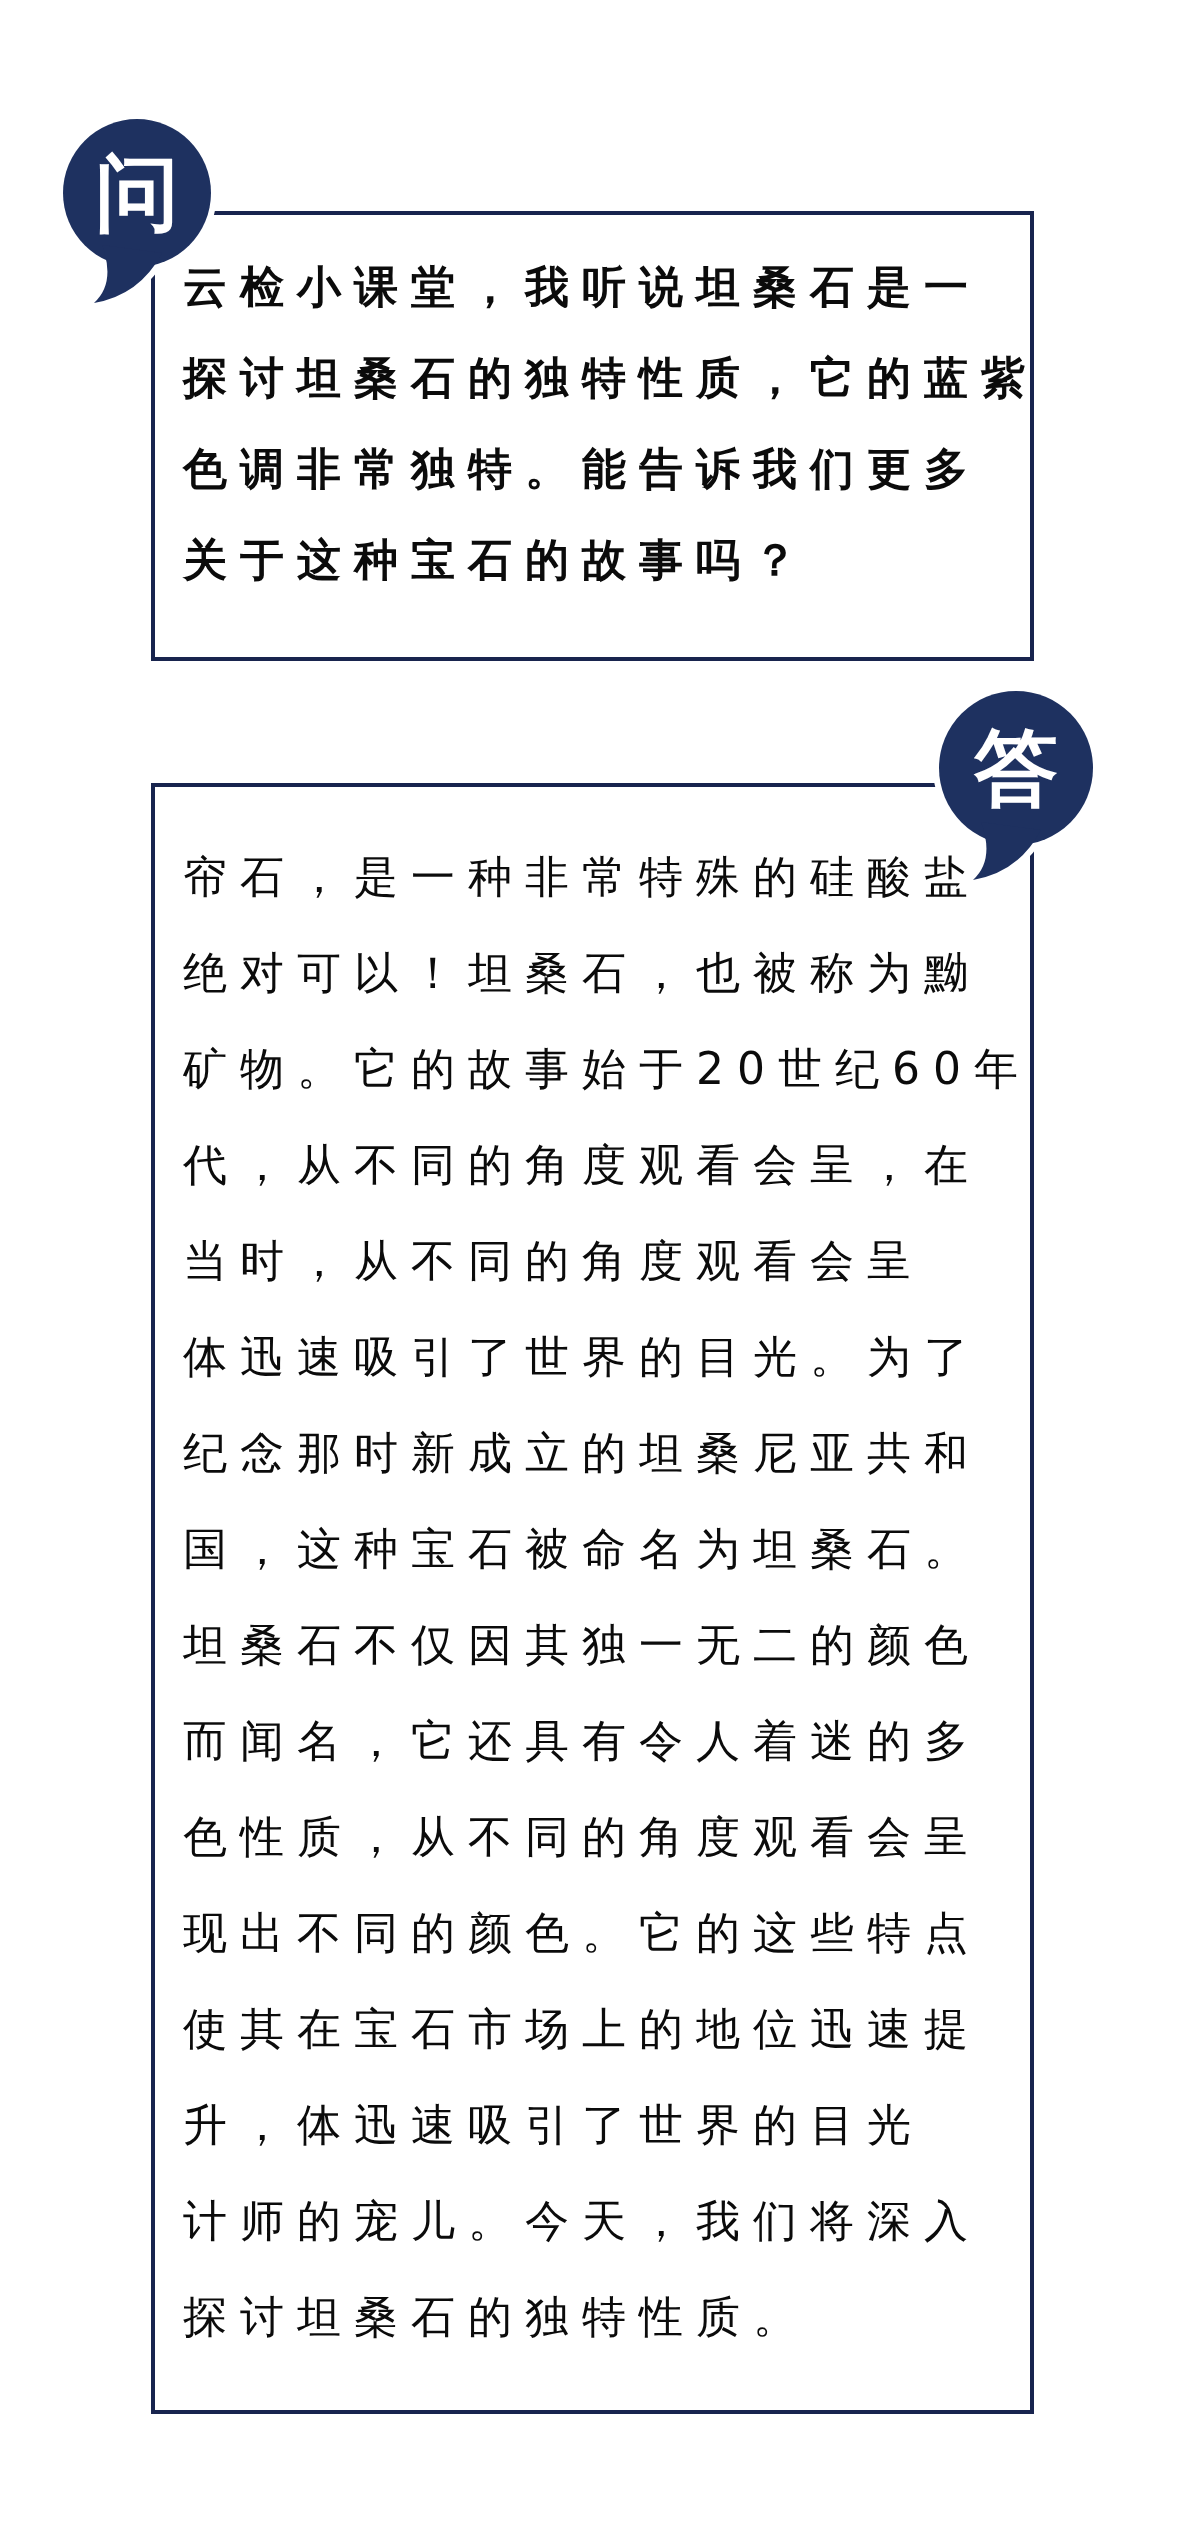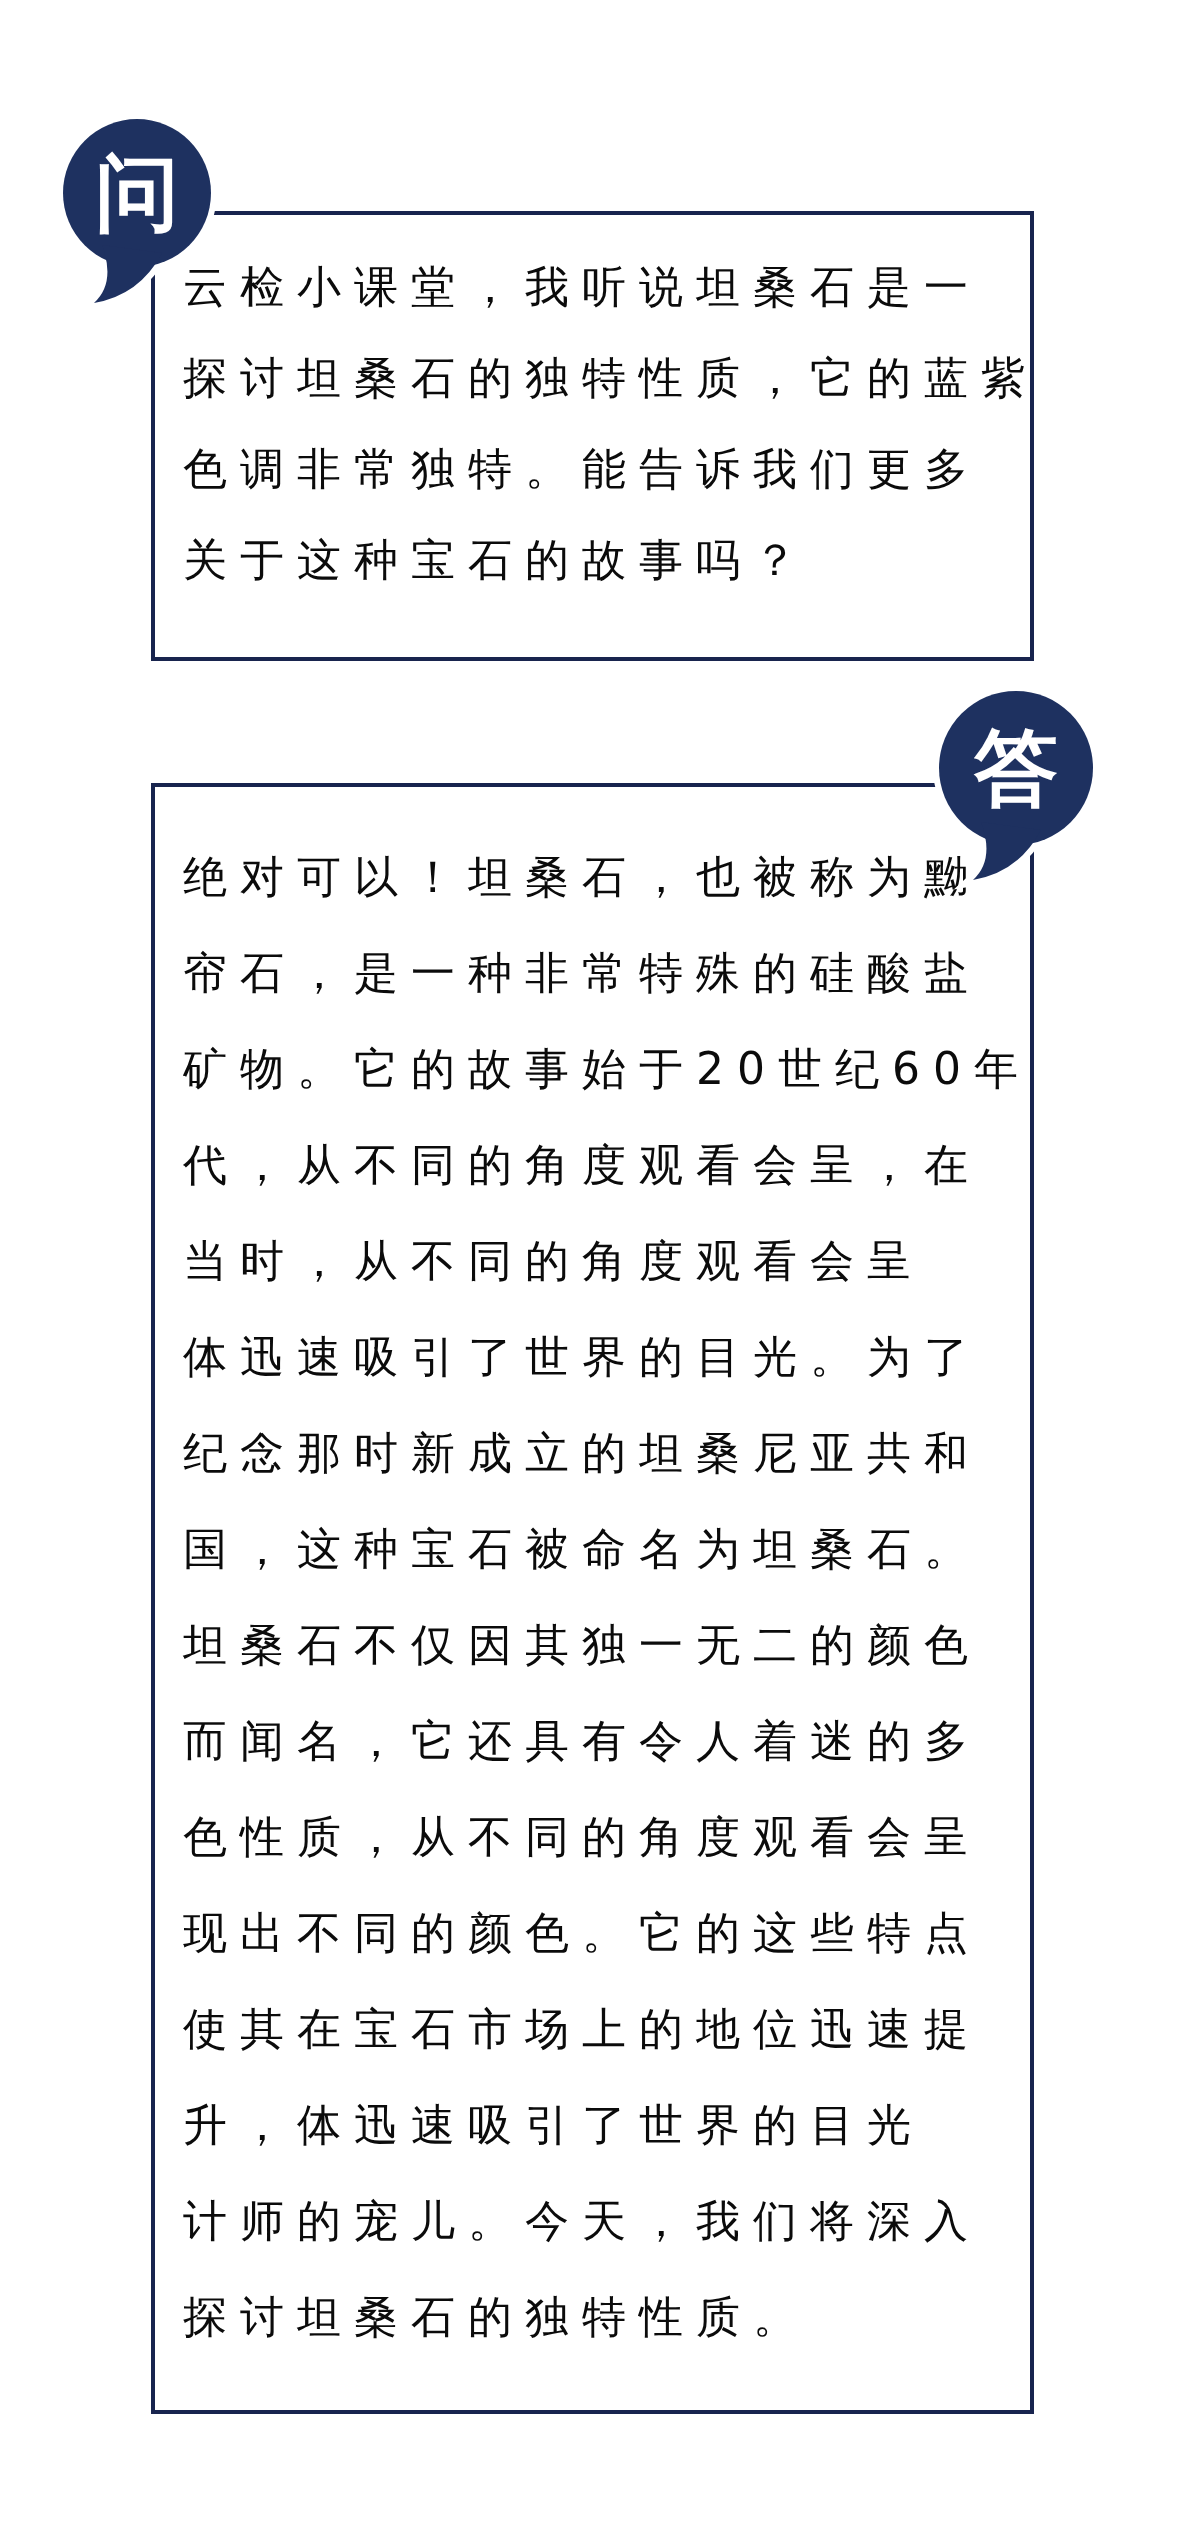--- a/index.html
+++ b/index.html
@@ -44,7 +44,7 @@
   }
   .question-box .ln {
     line-height: 91px;
-    font-weight: 400;
+    font-weight: 700;
     color: var(--q-text);
   }
   .answer-box .ln {

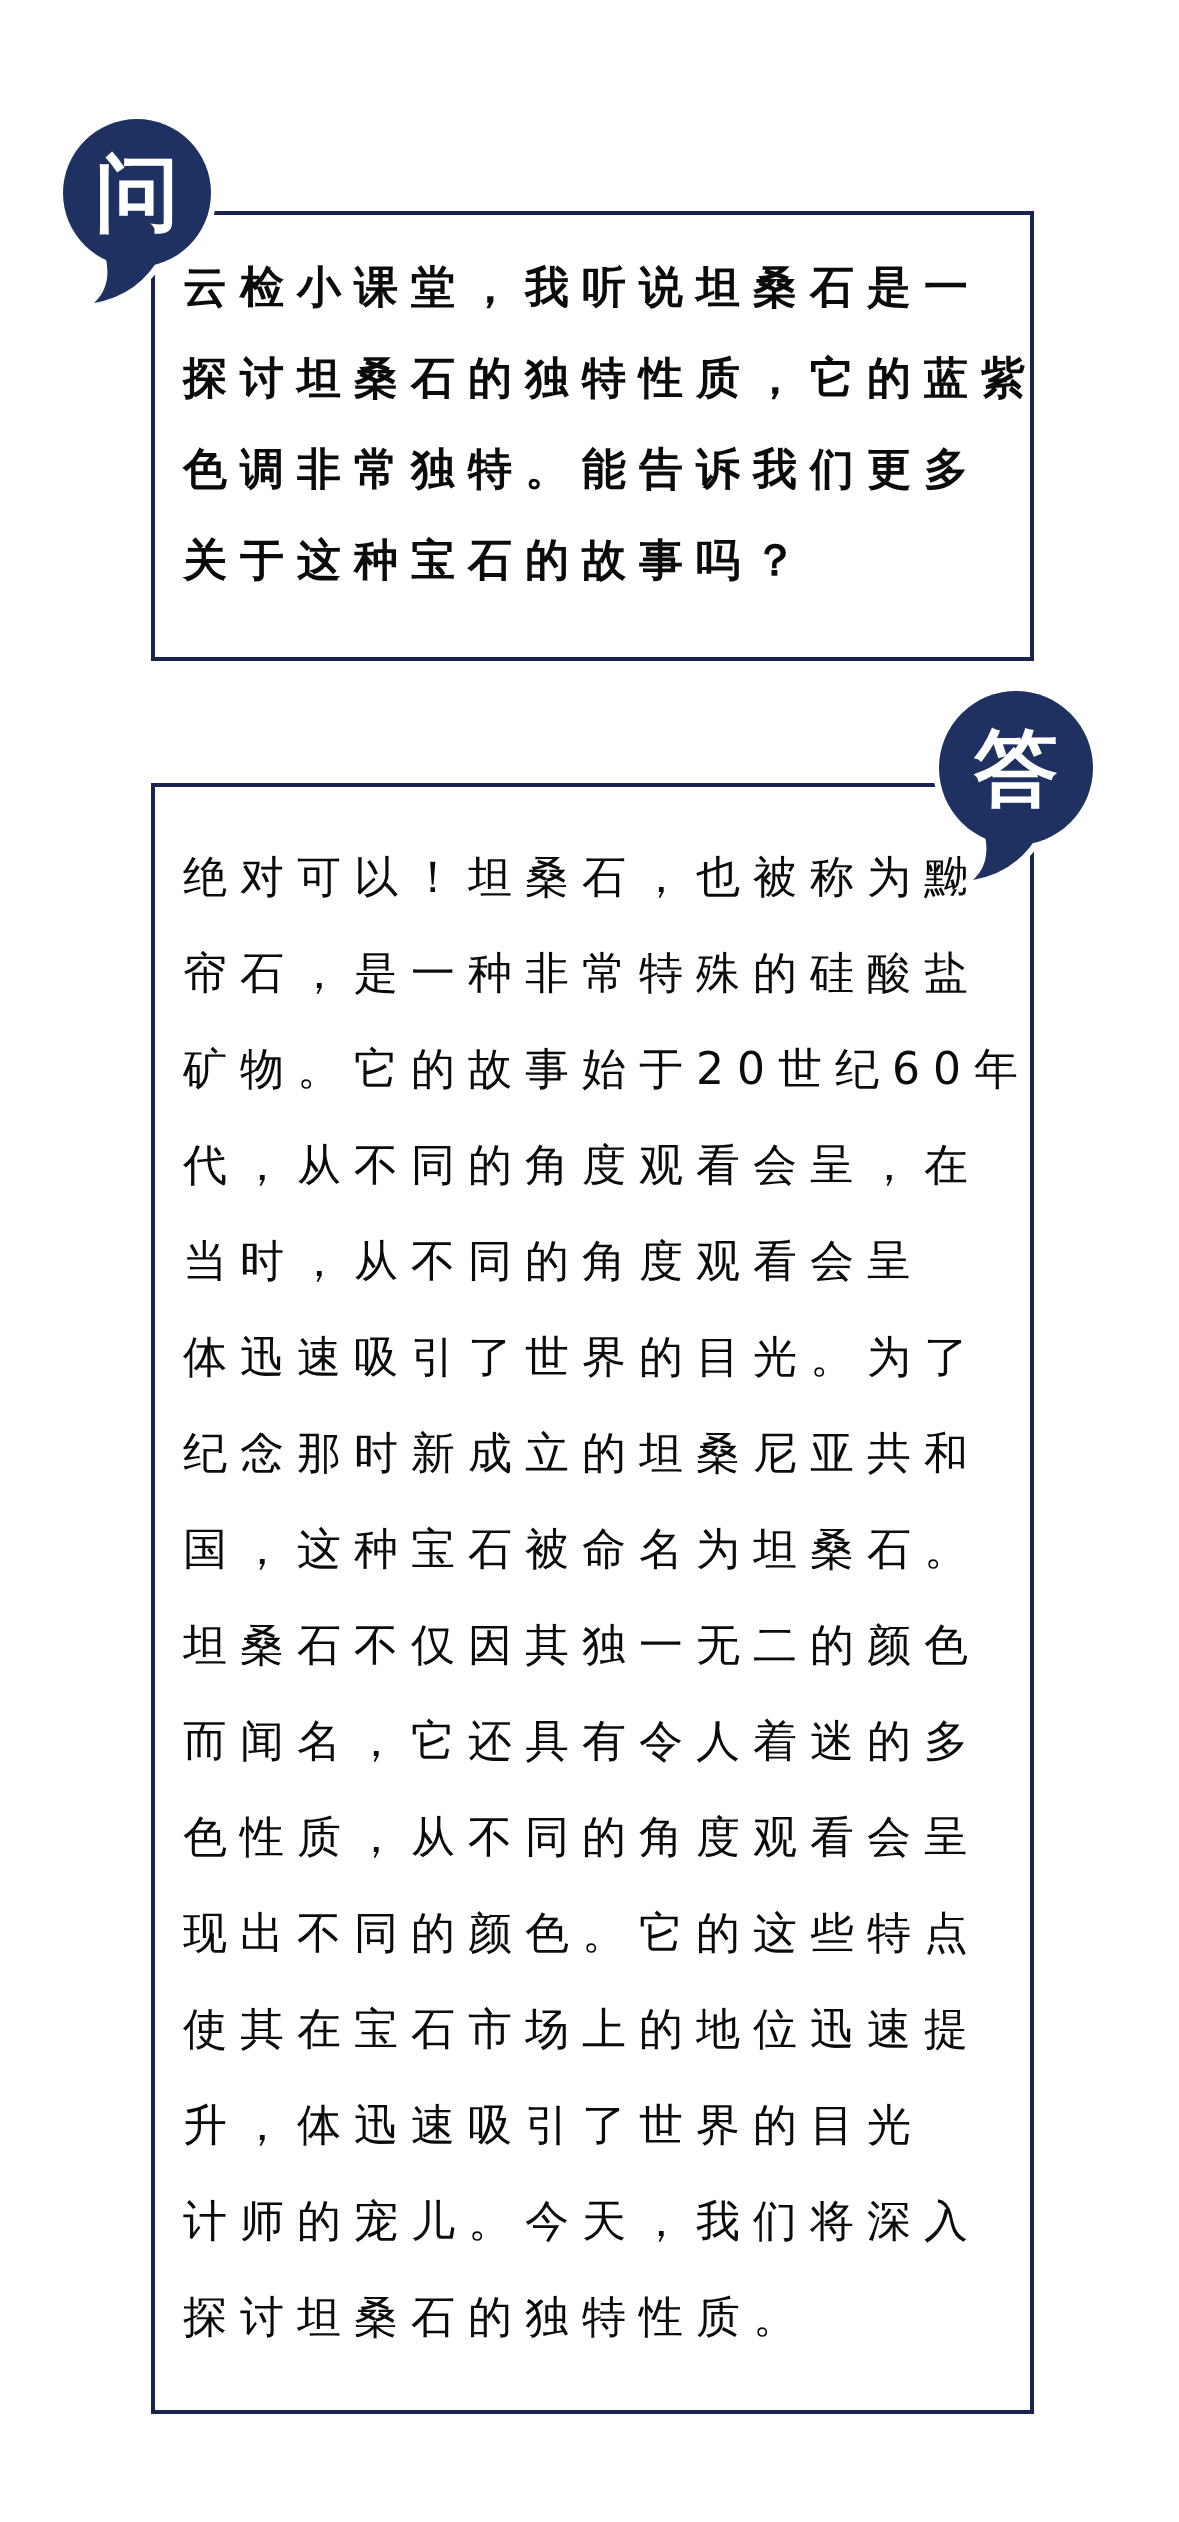--- a/index.html
+++ b/index.html
@@ -123,8 +123,8 @@
 
   <div class="qa-box answer-box">
     <div class="text-block">
+      <div class="ln">帘石，是一种非常特殊的硅酸盐</div>
       <div class="ln">绝对可以！坦桑石，也被称为黝</div>
-      <div class="ln">帘石，是一种非常特殊的硅酸盐</div>
       <div class="ln">矿物。它的故事始于20世纪60年</div>
       <div class="ln">代，从不同的角度观看会呈，在</div>
       <div class="ln">当时，从不同的角度观看会呈</div>

